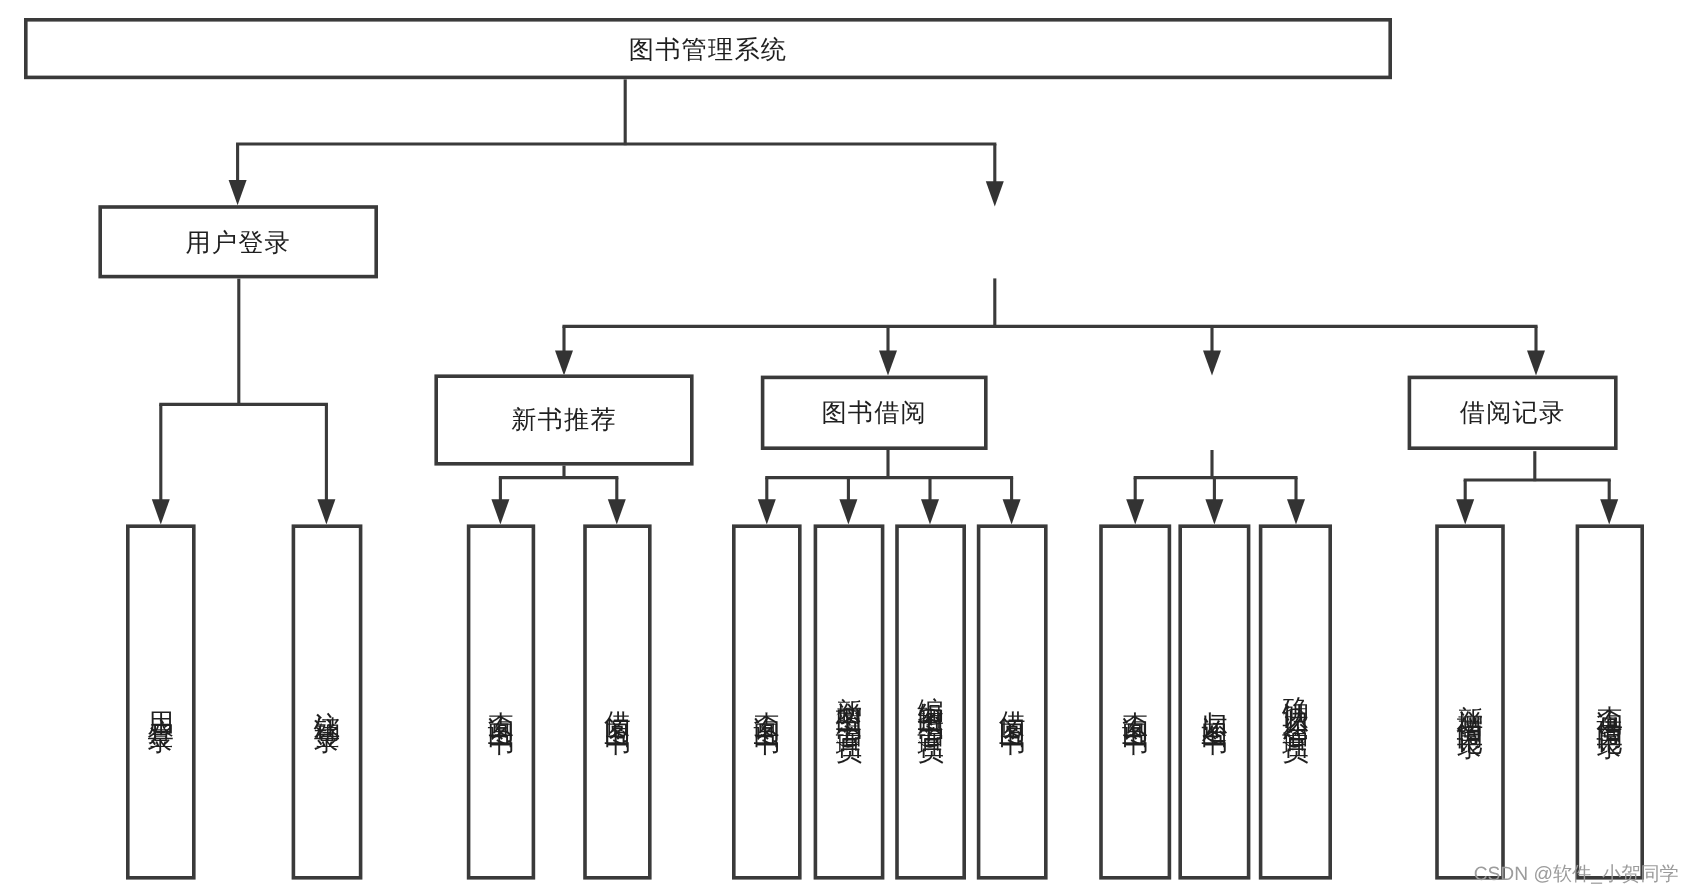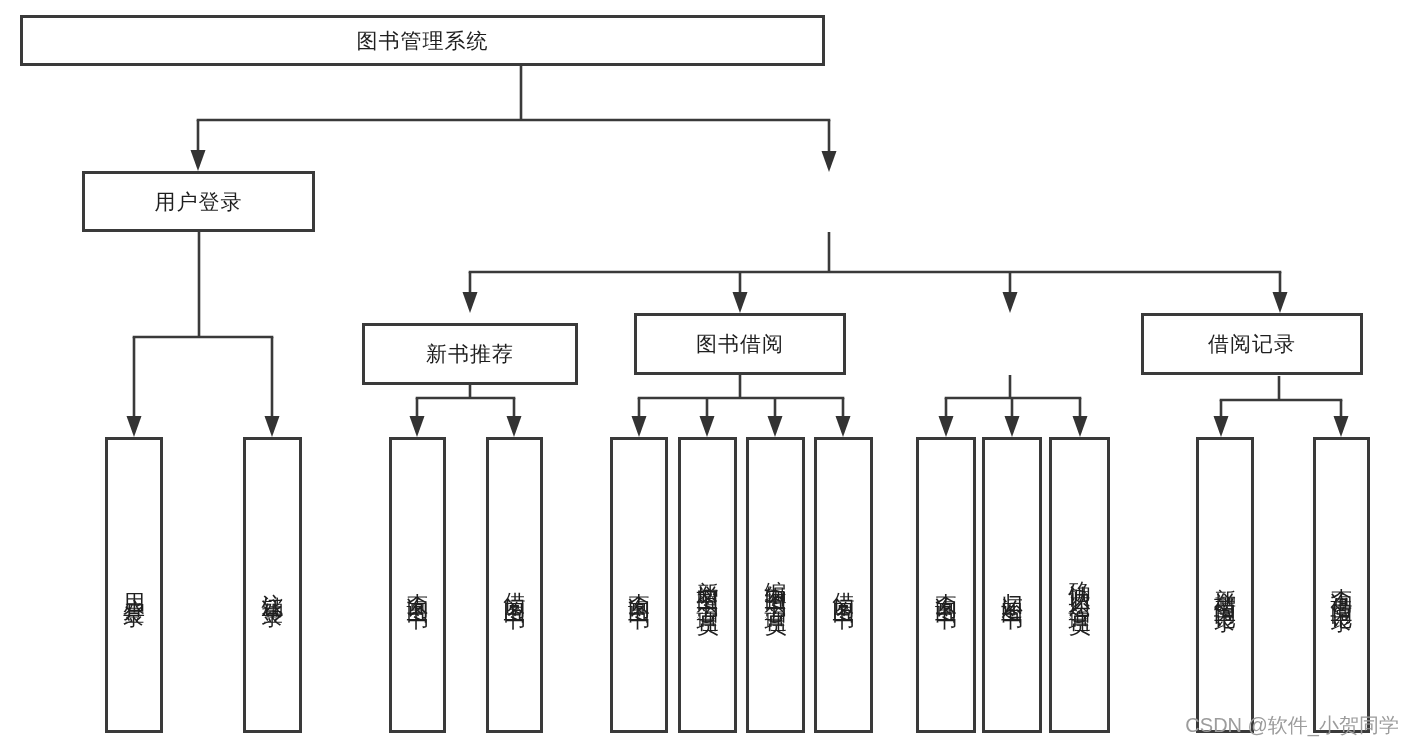--- a/index.html
+++ b/index.html
@@ -112,7 +112,7 @@
     </g>
   </svg>
 
-  <div class="node h" style="left:20px;top:15px;width:805px;height:51px">
+  <div class="node h" style="left:20px;top:15px;width:1140px;height:51px">
     <span>图书管理系统</span>
   </div>
 

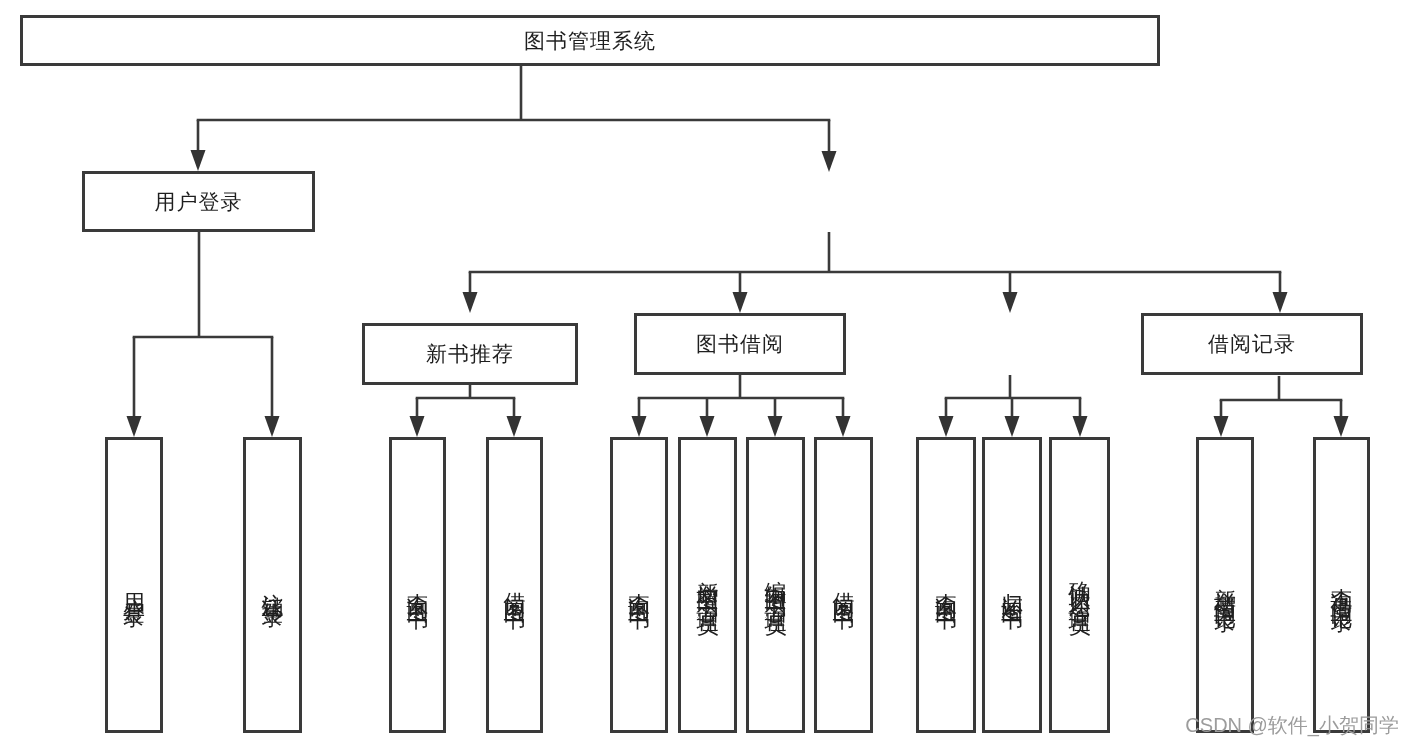--- a/index.html
+++ b/index.html
@@ -120,7 +120,7 @@
     <span>用户登录</span>
   </div>
 
-  <div class="node h" style="left:362px;top:323px;width:216px;height:62px">
+  <div class="node h" style="left:362px;top:312px;width:216px;height:76px">
     <span>新书推荐</span>
   </div>
   <div class="node h" style="left:634px;top:313px;width:212px;height:62px">

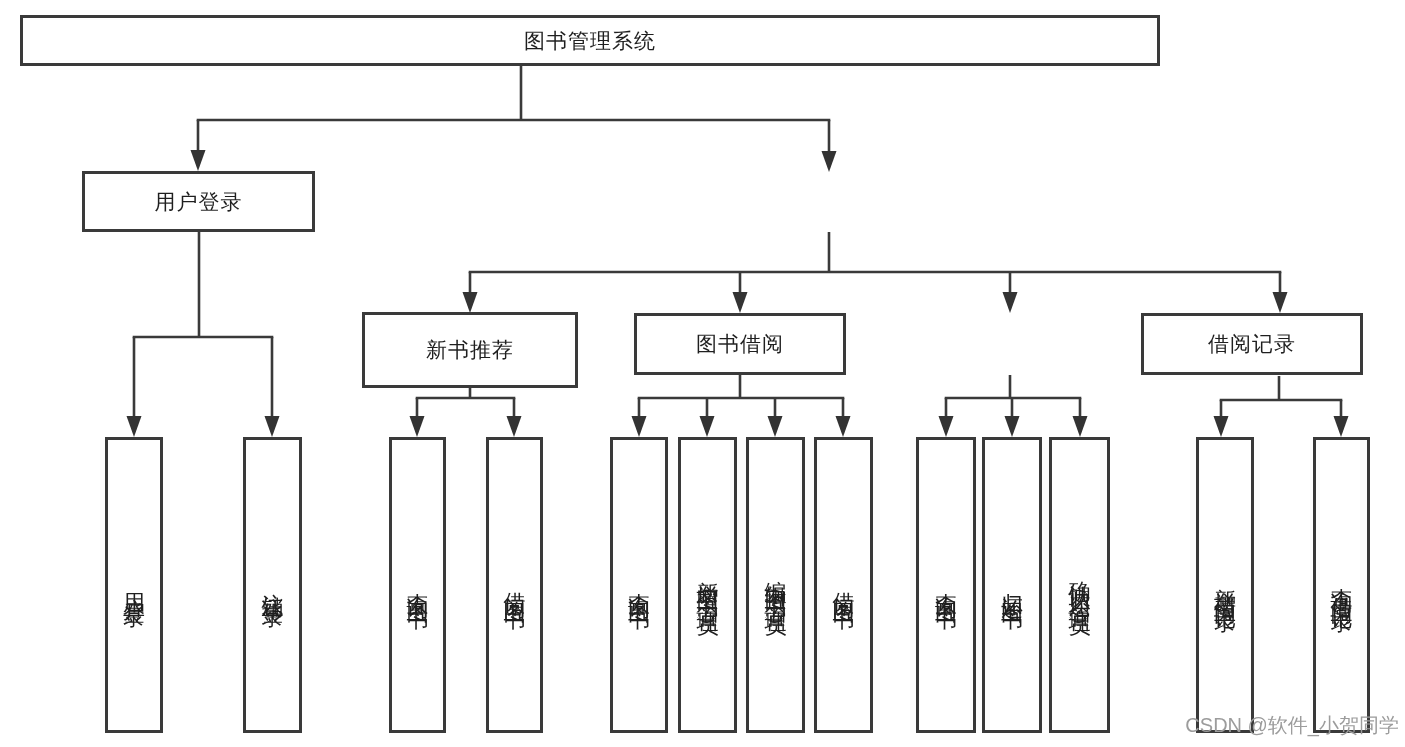--- a/index.html
+++ b/index.html
@@ -123,7 +123,7 @@
   <div class="node h" style="left:362px;top:312px;width:216px;height:76px">
     <span>新书推荐</span>
   </div>
-  <div class="node h" style="left:634px;top:313px;width:212px;height:62px">
+  <div class="node h" style="left:634px;top:313px;width:189px;height:62px">
     <span>图书借阅</span>
   </div>
   <div class="node h" style="left:1141px;top:313px;width:222px;height:62px">

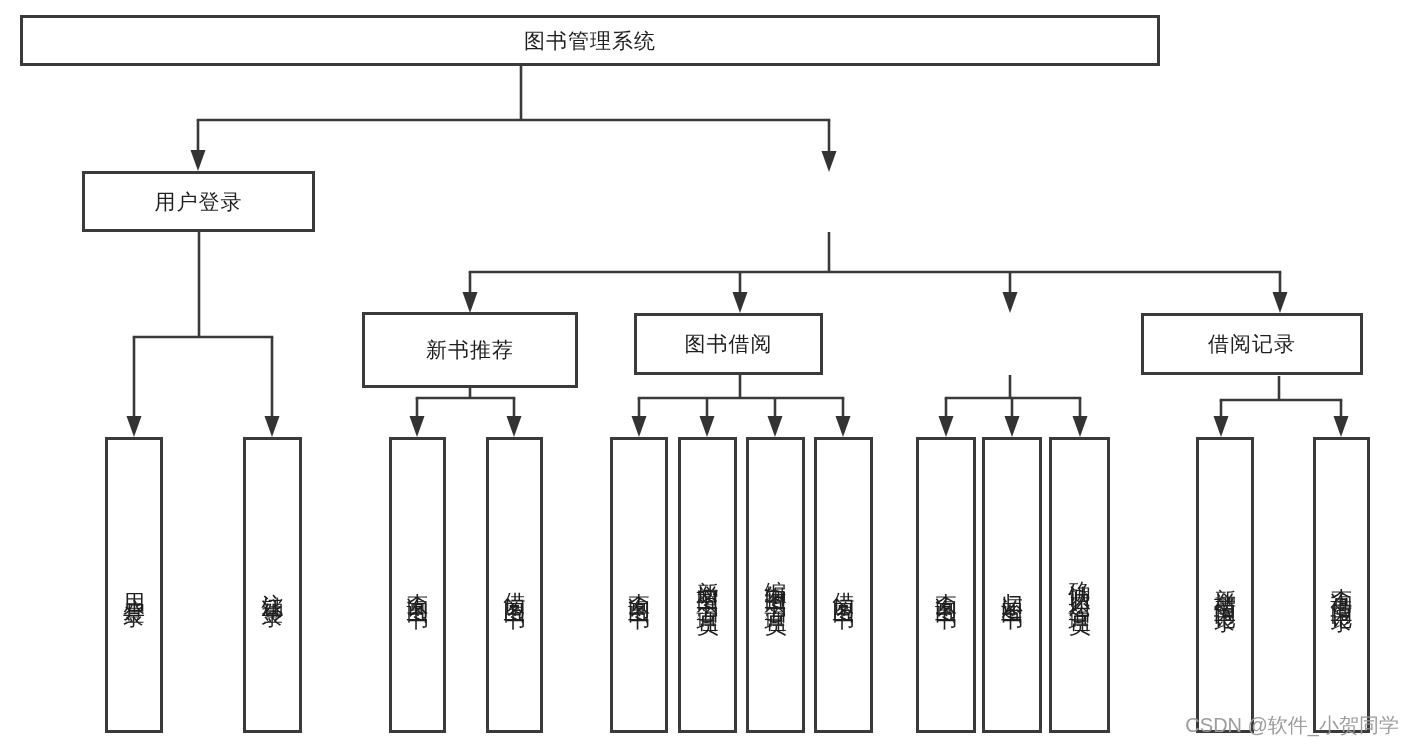--- a/index.html
+++ b/index.html
@@ -126,7 +126,7 @@
   <div class="node h" style="left:634px;top:313px;width:189px;height:62px">
     <span>图书借阅</span>
   </div>
-  <div class="node h" style="left:1141px;top:313px;width:222px;height:62px">
+  <div class="node h" style="left:1173px;top:313px;width:175px;height:62px">
     <span>借阅记录</span>
   </div>
 

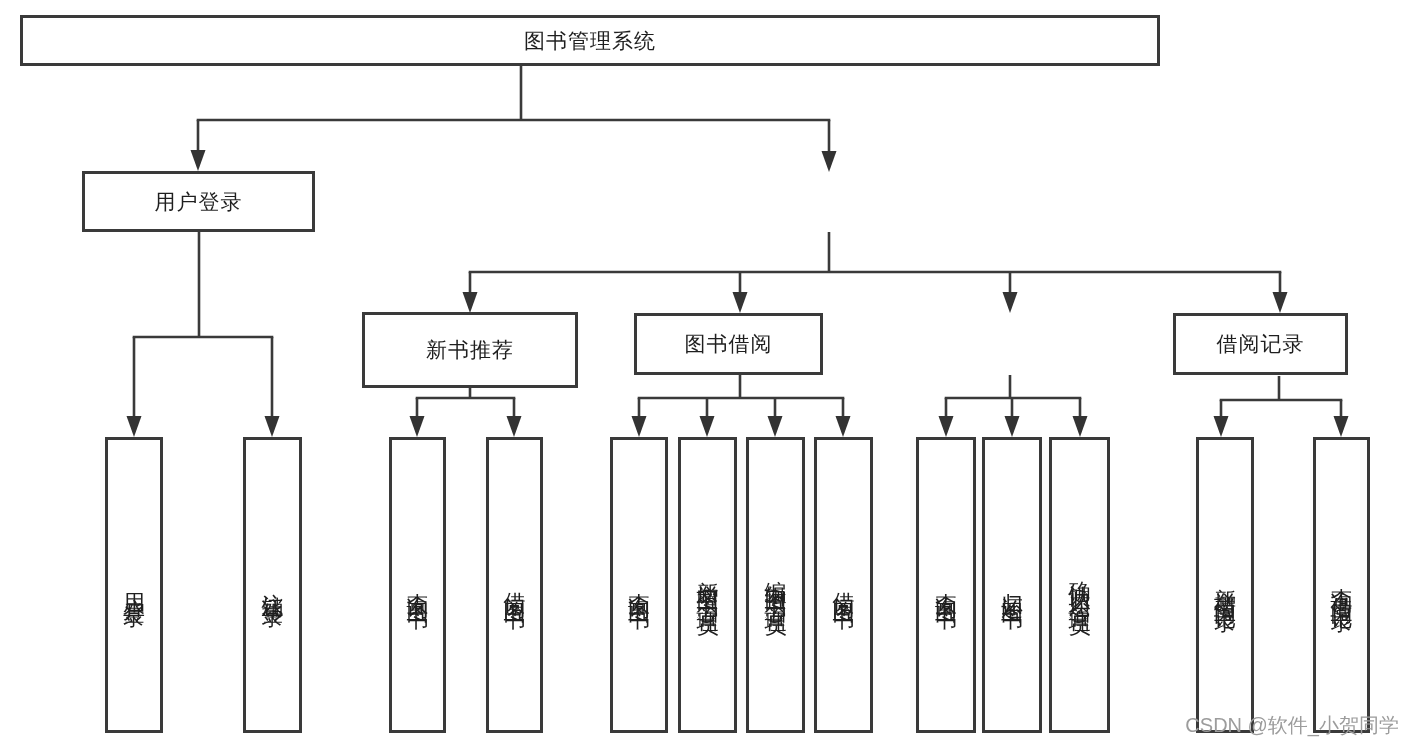--- a/index.html
+++ b/index.html
@@ -38,7 +38,7 @@
     position: absolute;
     right: 6px;
     bottom: 8px;
-    font-size: 20px;
+    font-size: 16px;
     color: var(--wm, #9c9c9c);
     white-space: nowrap;
   }

